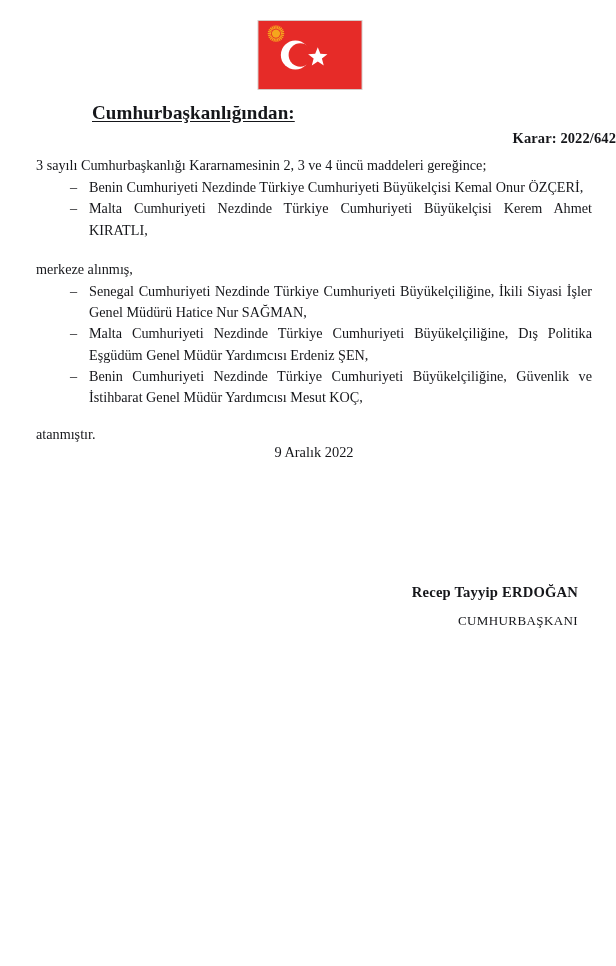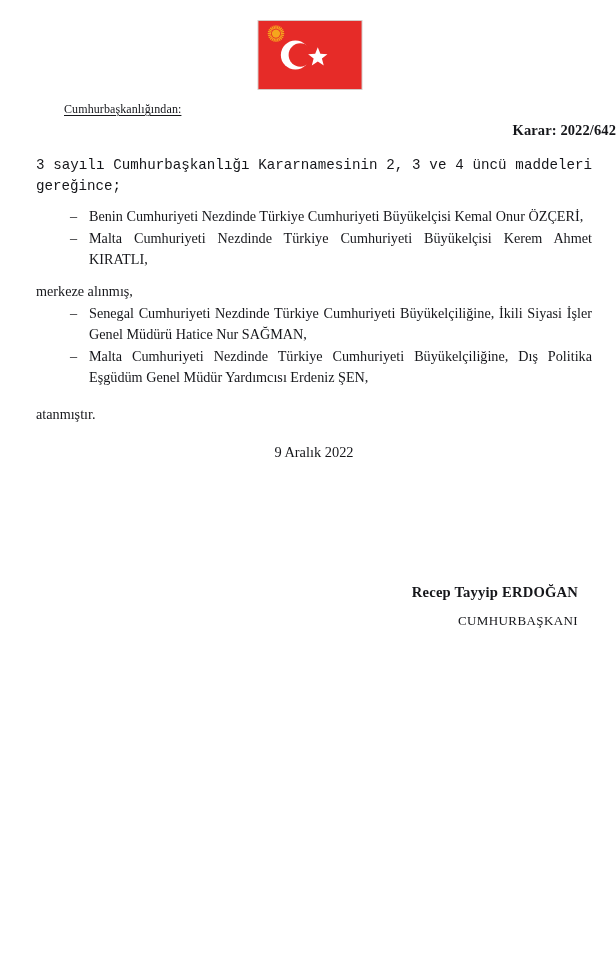--- a/index.html
+++ b/index.html
@@ -41,10 +41,11 @@
     width: 616px;
   }
   .office-line {
-    margin: 0 0 7px 64px;
-    font-size: 12px;
+    margin: 0 0 7px 92px;
+    font-size: 19px;
     line-height: 1.1;
     letter-spacing: 0.1px;
+    font-weight: bold;
   }
   .office-line span {
     text-decoration: underline;

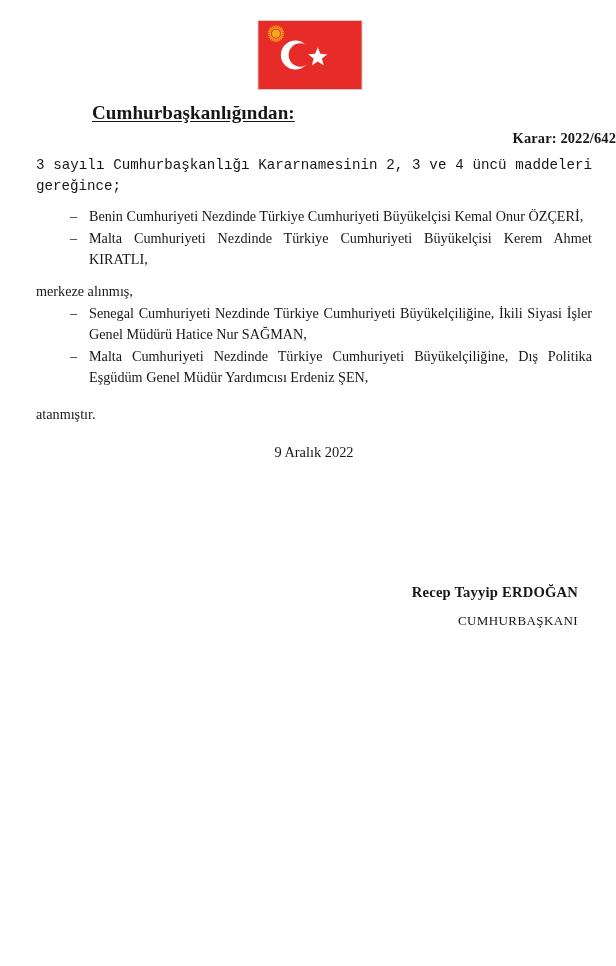--- a/index.html
+++ b/index.html
@@ -75,7 +75,7 @@
     text-align: justify;
     text-justify: inter-word;
   }
-  .para.intro { margin-bottom: 9px; font-family: Liberation Mono, monospace; }
+  .para.intro { margin-bottom: 1px; }
   .para.mid { margin-top: 11px; margin-bottom: 1px; }
   .para.tail { margin-top: 16px; }
 

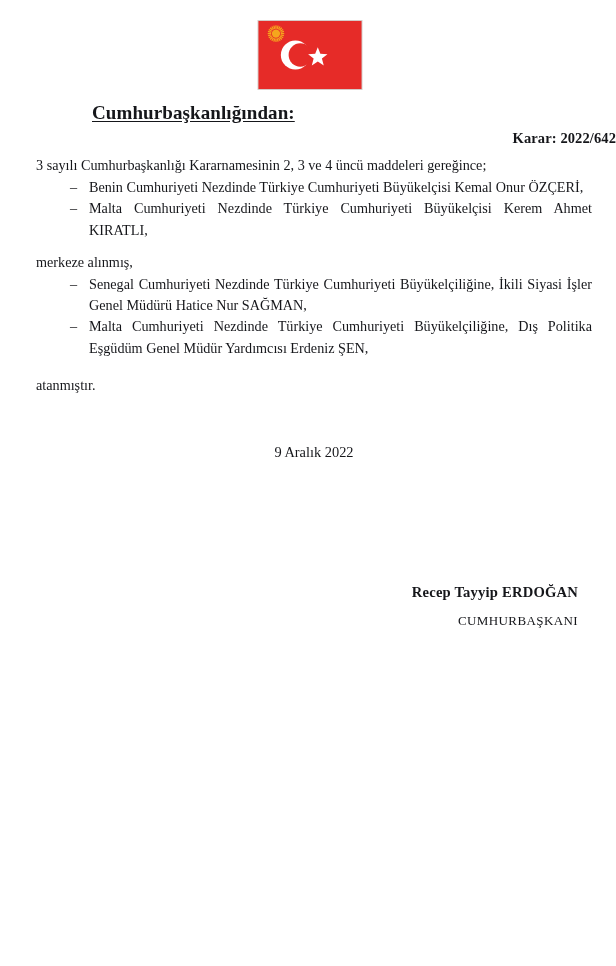--- a/index.html
+++ b/index.html
@@ -76,7 +76,7 @@
     text-justify: inter-word;
   }
   .para.intro { margin-bottom: 1px; }
-  .para.mid { margin-top: 11px; margin-bottom: 1px; }
+  .para.mid { margin-top: 18px; margin-bottom: 1px; }
   .para.tail { margin-top: 16px; }
 
   ul.appoint-list {

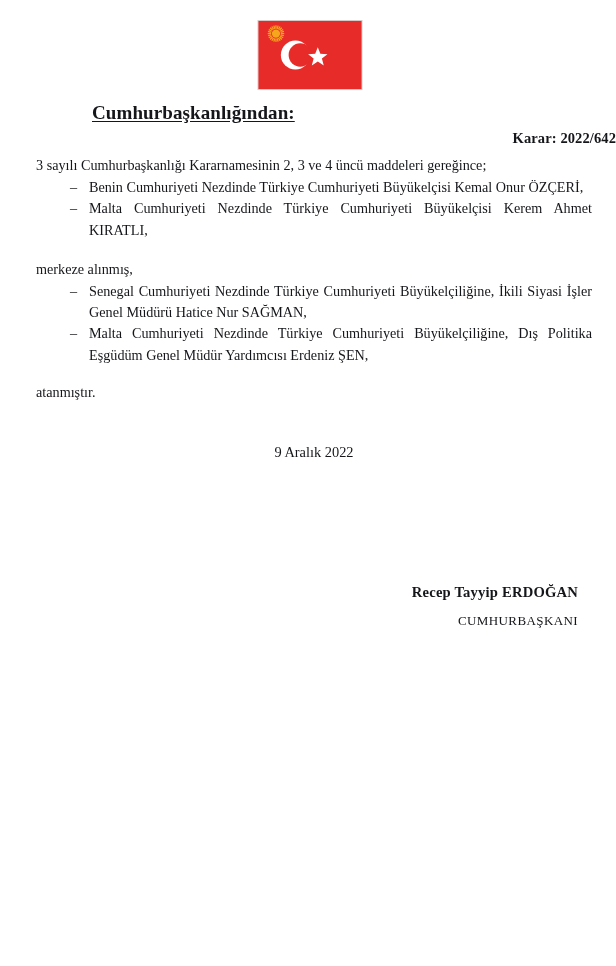--- a/index.html
+++ b/index.html
@@ -204,6 +204,7 @@
     <ul class="appoint-list">
       <li><span>Senegal Cumhuriyeti Nezdinde Türkiye Cumhuriyeti Büyükelçiliğine, İkili Siyasi İşler Genel Müdürü Hatice Nur SAĞMAN,</span></li>
       <li><span>Malta Cumhuriyeti Nezdinde Türkiye Cumhuriyeti Büyükelçiliğine, Dış Politika Eşgüdüm Genel Müdür Yardımcısı Erdeniz ŞEN,</span></li>
+      <li><span>Benin Cumhuriyeti Nezdinde Türkiye Cumhuriyeti Büyükelçiliğine, Güvenlik ve İstihbarat Genel Müdür Yardımcısı Mesut KOÇ,</span></li>
     </ul>
 
     <p class="para tail">atanmıştır.</p>

